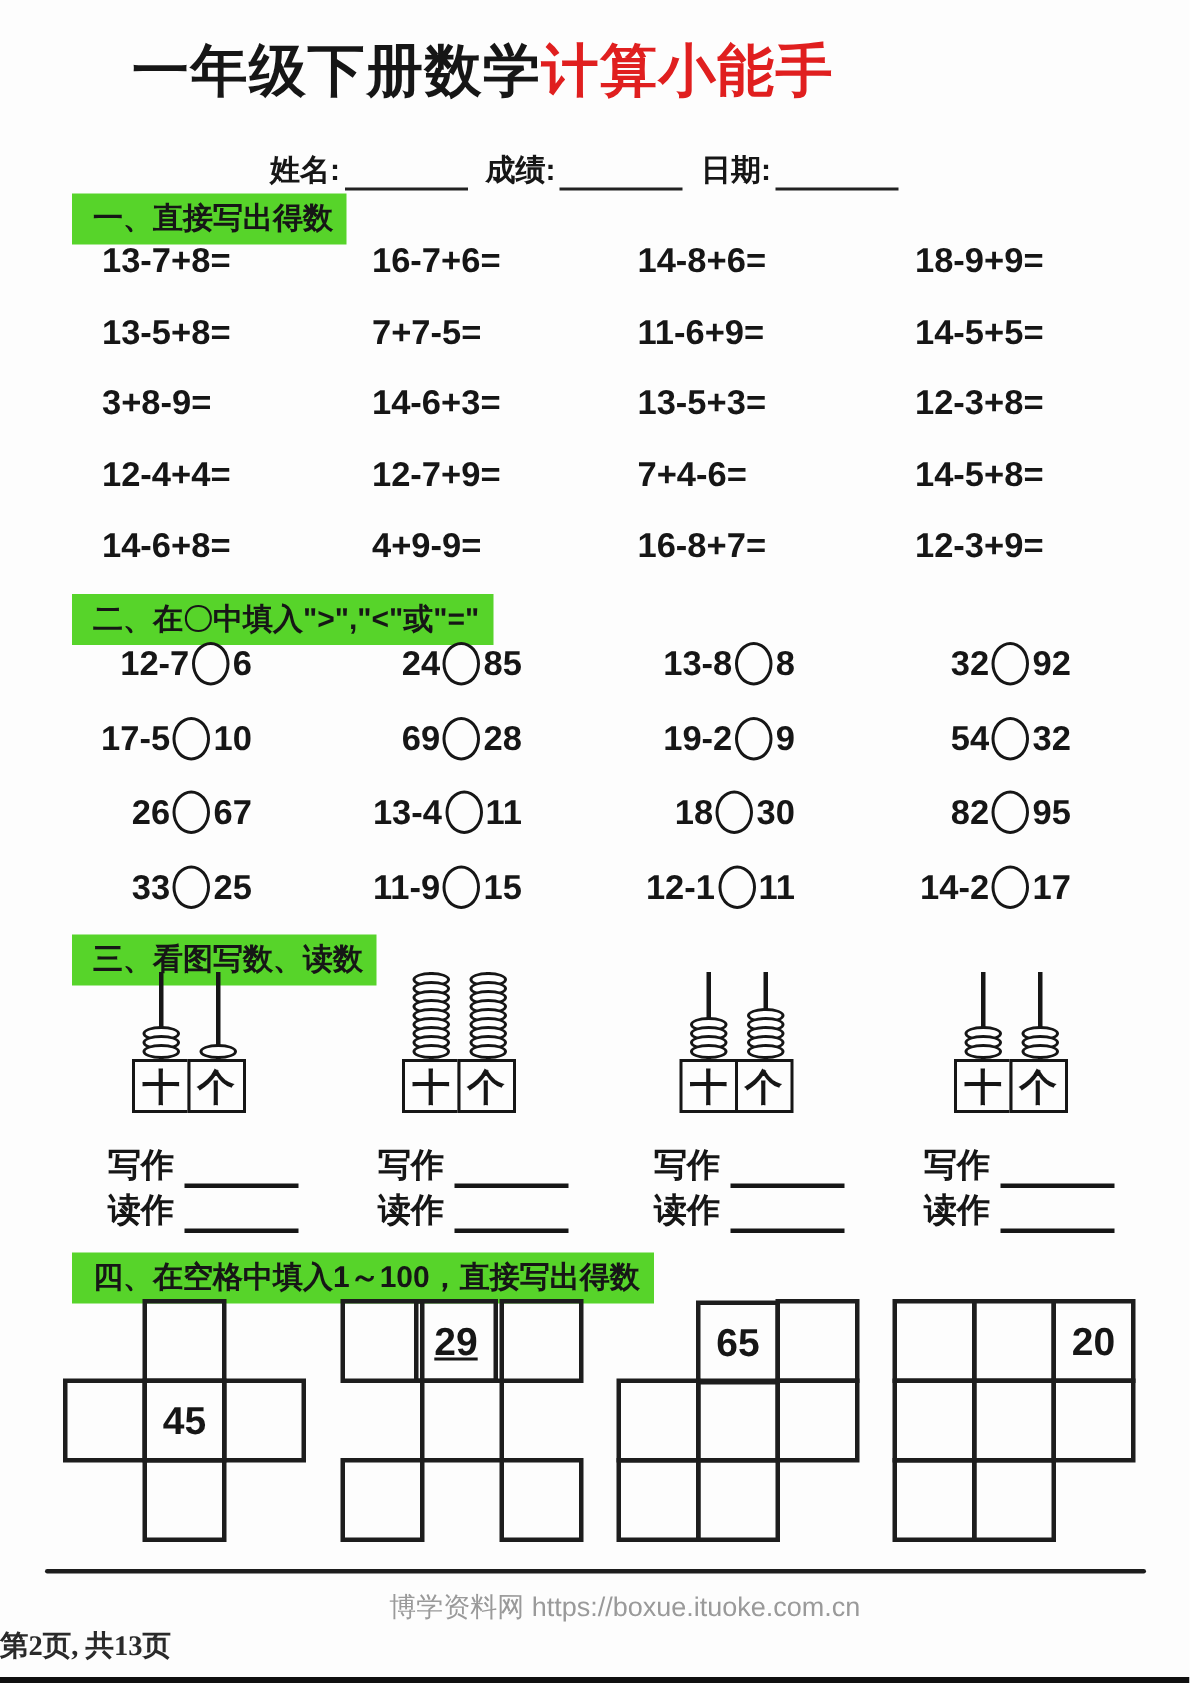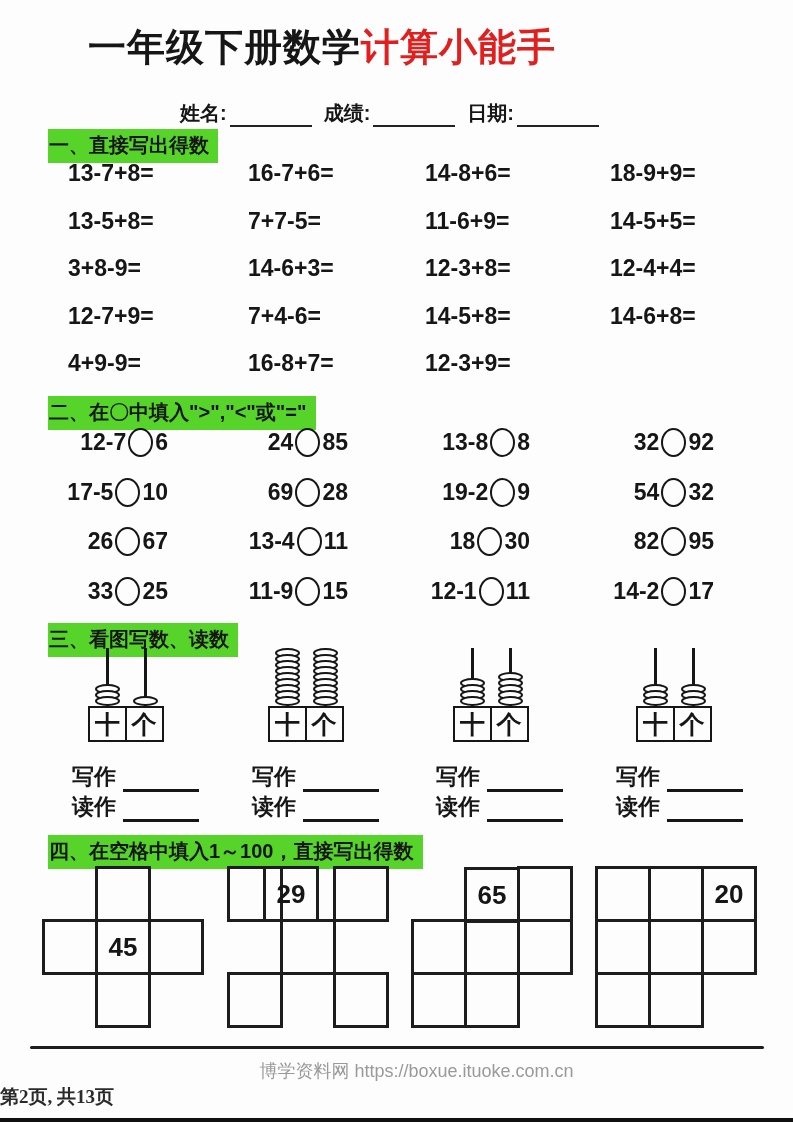--- a/index.html
+++ b/index.html
@@ -18,7 +18,7 @@
             border-bottom: 2.5px solid #222; margin-left: 3px; }
 
   .sec-head { position: absolute; left: 48px; background: var(--green);
-              font-size: 20px; font-weight: bold; padding: 3px 9px 4px 1px;
+              font-size: 20px; font-weight: bold; padding: 3px 9px 4px 14px;
               white-space: nowrap; }
   #sec1-head { top: 129px; } #sec2-head { top: 396px; }
   #sec3-head { top: 623px; } #sec4-head { top: 835px; }

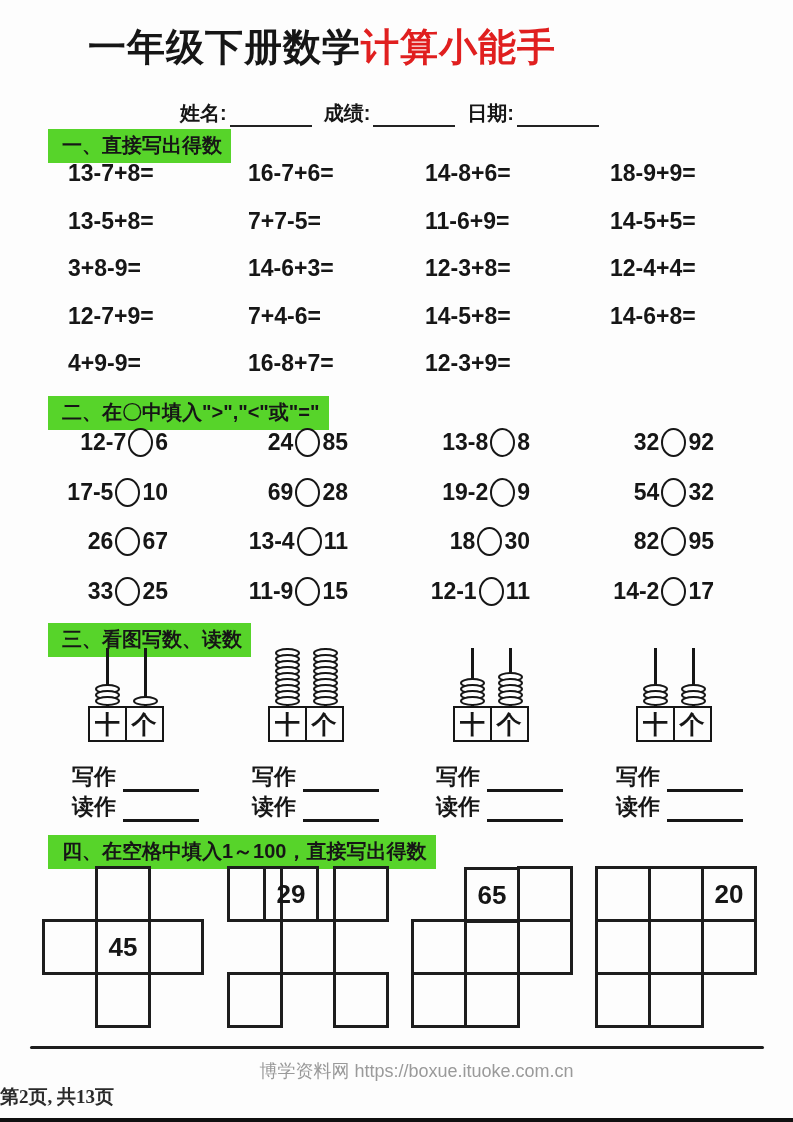--- a/index.html
+++ b/index.html
@@ -110,6 +110,7 @@
       <div class="prob">14-5+5=</div>
       <div class="prob">3+8-9=</div>
       <div class="prob">14-6+3=</div>
+      <div class="prob">13-5+3=</div>
       <div class="prob">12-3+8=</div>
       <div class="prob">12-4+4=</div>
       <div class="prob">12-7+9=</div>

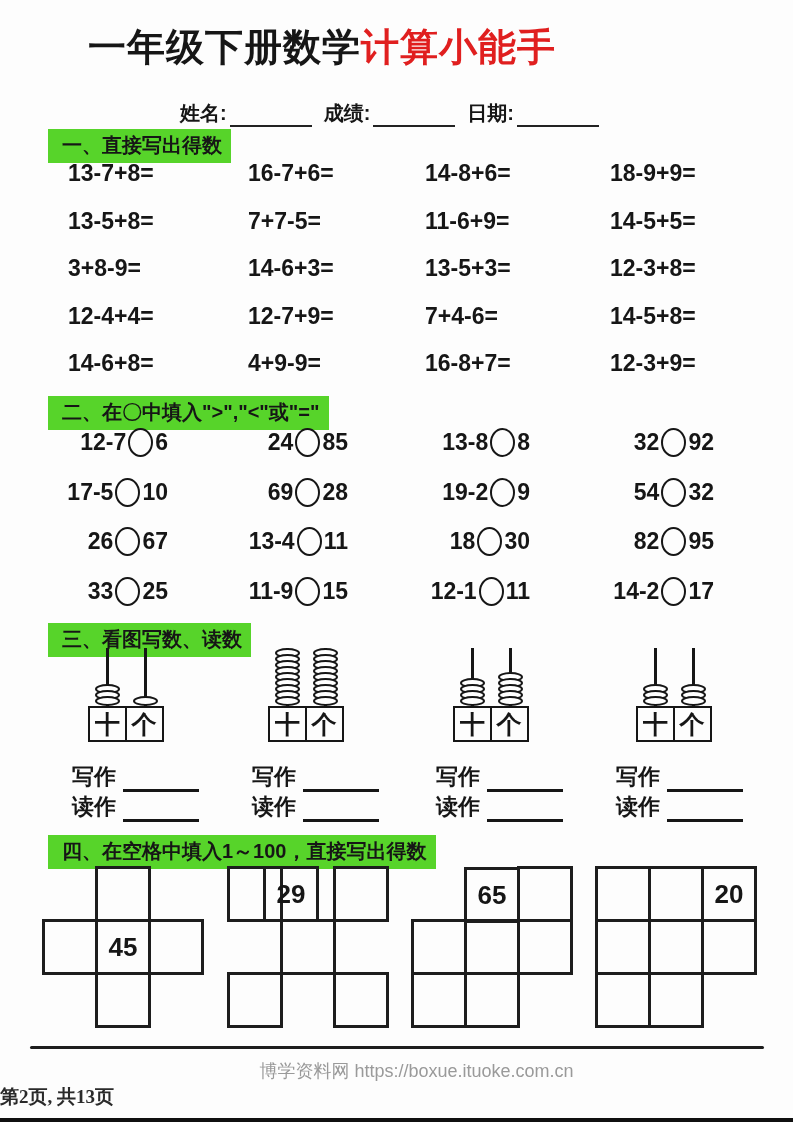--- a/index.html
+++ b/index.html
@@ -348,7 +348,7 @@
       </div>
       <div class="hgrid" style="left: 227px;">
         <div class="hcell" style="left: 0px; top: 0px;"></div>
-        <div class="hcell" style="left: 36px; top: 0px;">29</div>
+        <div class="hcell" style="left: 49px; top: 0px; text-decoration: underline;">29</div>
         <div class="hcell" style="left: 106px; top: 0px;"></div>
         <div class="hcell" style="left: 53px; top: 53px;"></div>
         <div class="hcell" style="left: 0px; top: 106px;"></div>

